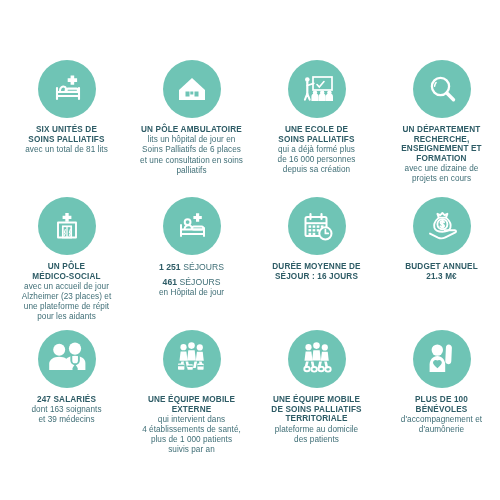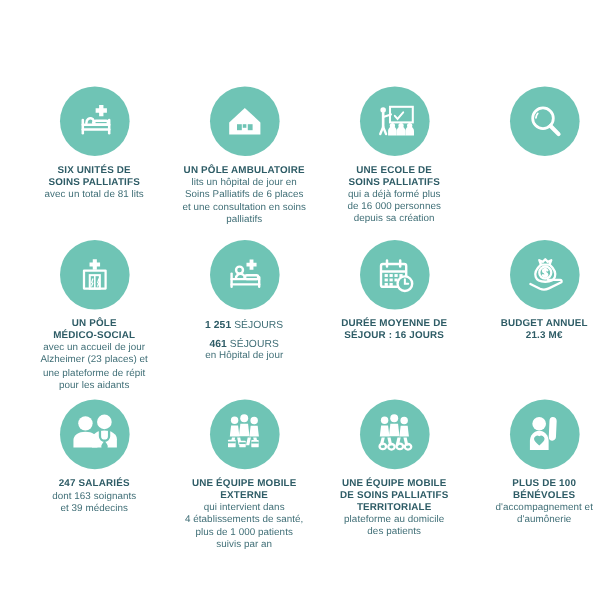--- a/index.html
+++ b/index.html
@@ -20,7 +20,7 @@
     position: relative;
     width: 400px;
     height: 500px;
-    padding: 16px;
+    padding: 4px;
   }
 
   .grid-row {

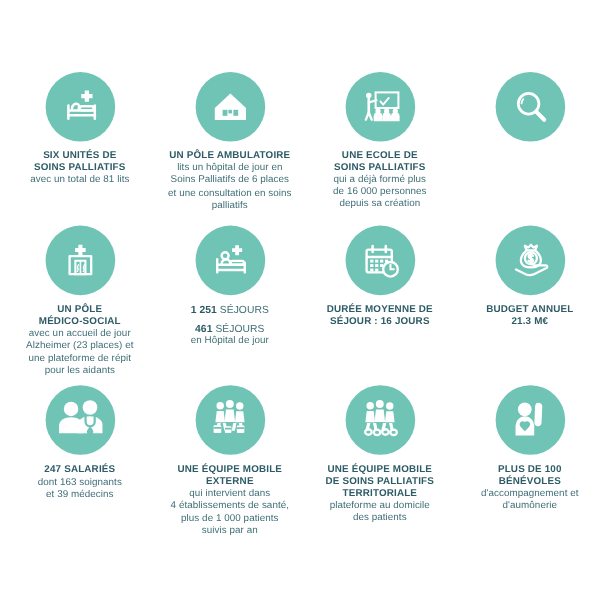--- a/index.html
+++ b/index.html
@@ -174,6 +174,14 @@
           <path d="M24.8 24 L31.5 30.8" stroke="#fff" stroke-width="3.4" stroke-linecap="round"></path>
           <path d="M14.1 13.6 a6.2 6.2 0 0 0 -1.5 3.6" fill="none" stroke="#fff" stroke-width="1.5" stroke-linecap="round"></path>
         </svg>
+      </div>
+      <div class="txt">
+        <div class="head">UN DÉPARTEMENT</div>
+        <div class="head">RECHERCHE,</div>
+        <div class="head">ENSEIGNEMENT ET</div>
+        <div class="head">FORMATION</div>
+        <div class="sub">avec une dizaine de</div>
+        <div class="sub">projets en cours</div>
       </div>
     </div>
   </div>

